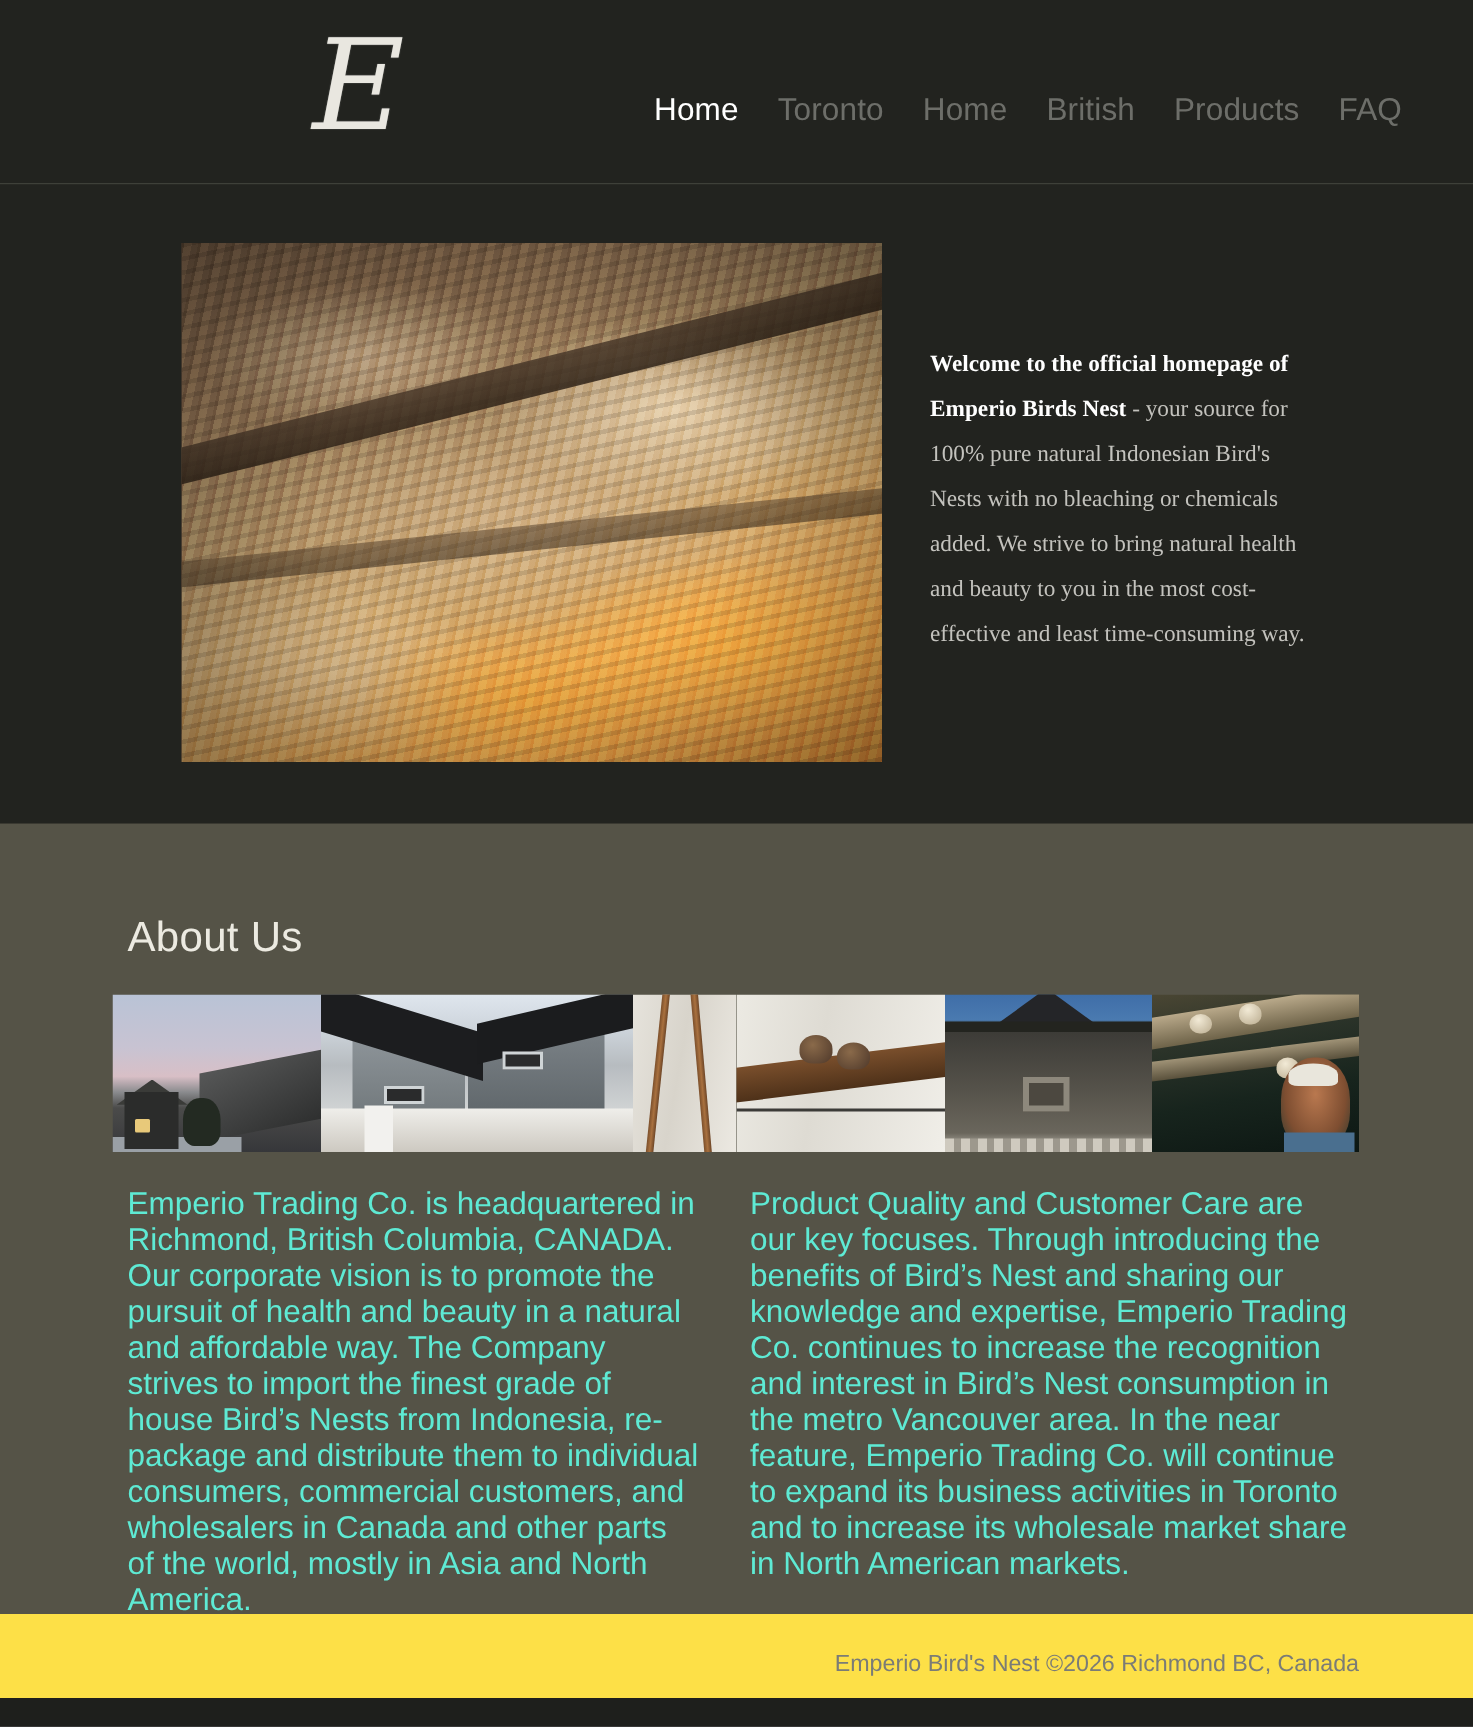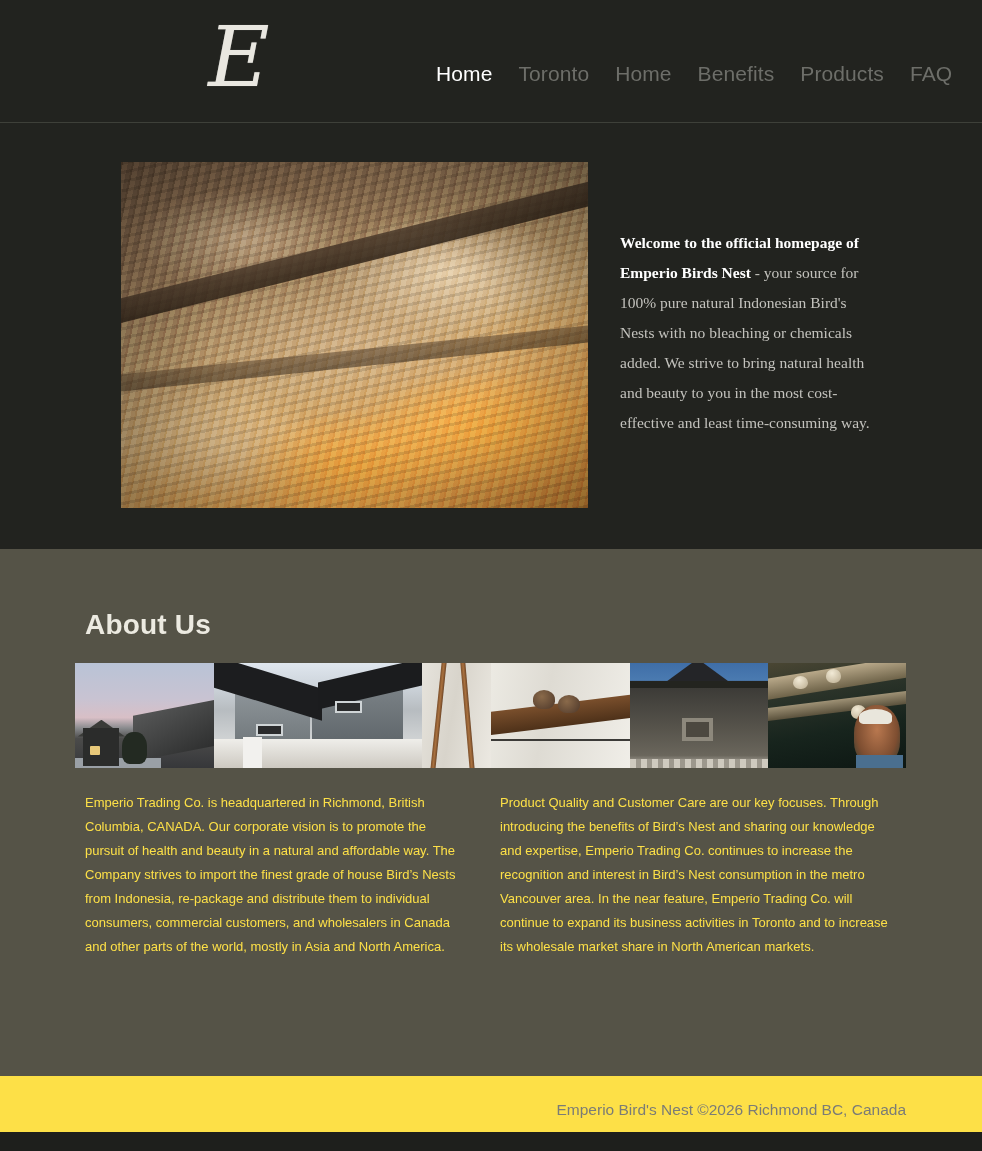--- a/index.html
+++ b/index.html
@@ -348,7 +348,7 @@
       <a href="#" class="active">Home</a>
       <a href="#">Toronto</a>
       <a href="#">Home</a>
-      <a href="#">Benefits</a>
+      <a href="#">British</a>
       <a href="#">Products</a>
       <a href="#">FAQ</a>
     </nav>

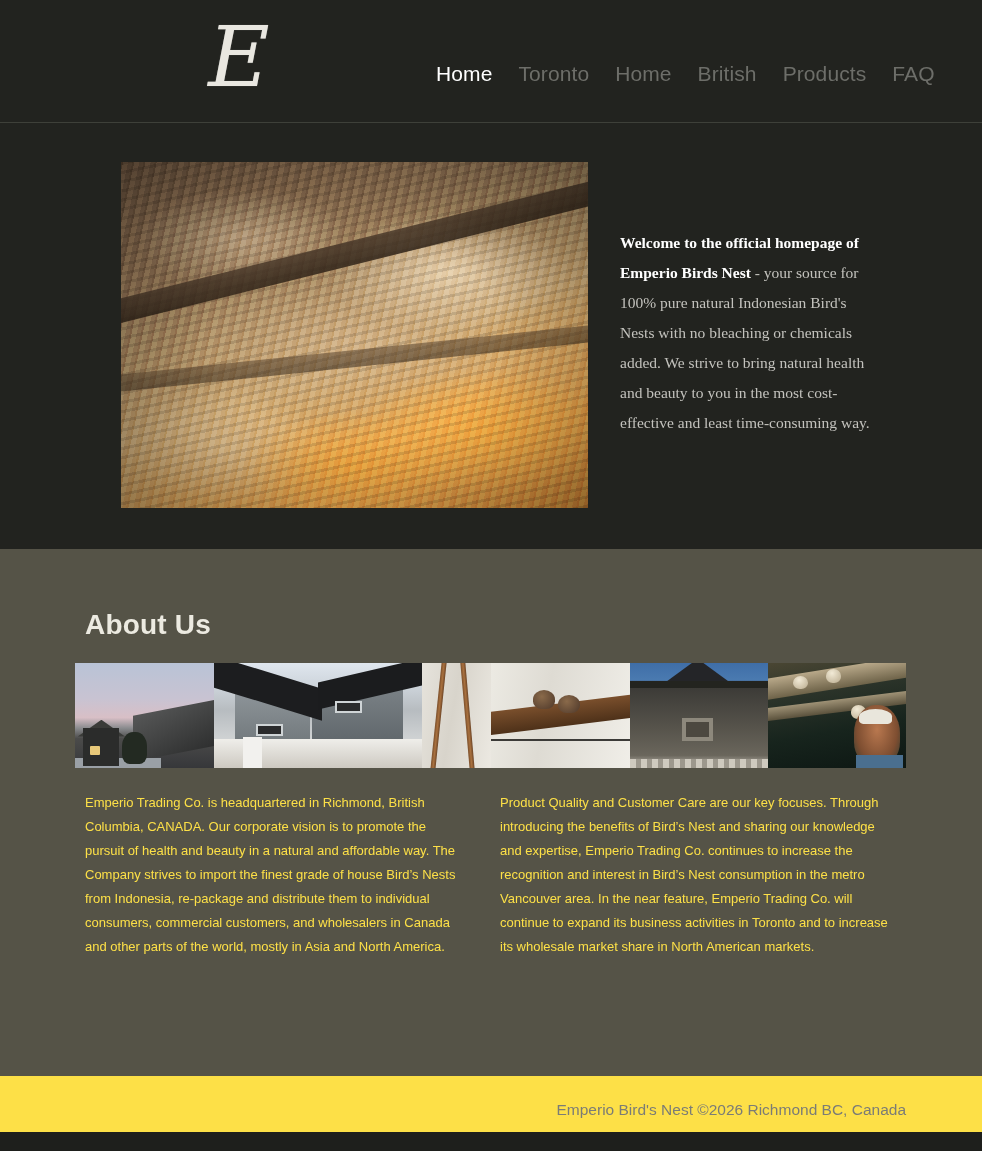--- a/index.html
+++ b/index.html
@@ -135,7 +135,7 @@
   }
   .about-title {
     position:absolute; left:85px; top:60px;
-    font-size:28px; font-weight:bold; color:#eceae1;
+    font-size:28px; font-weight:normal; color:#eceae1;
     letter-spacing:0.2px;
   }
   .gallery {

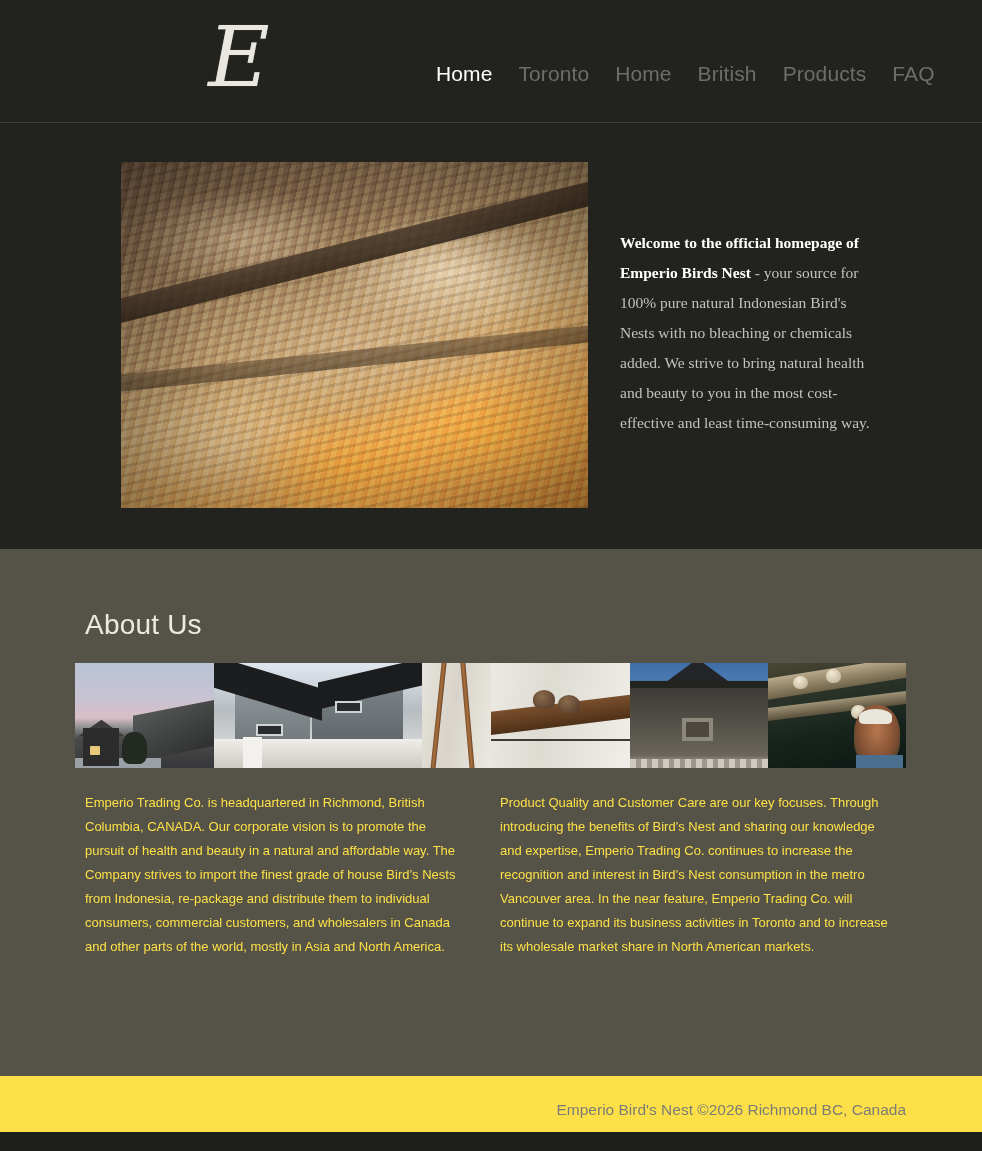--- a/index.html
+++ b/index.html
@@ -317,8 +317,8 @@
   }
   .about-col {
     width:382px;
-    font-size:13px; line-height:24px;
-    color:#fde047;
+    font-size:21px; line-height:24px;
+    color:#5eead4;
   }
   .about-col.right { width:400px; }
 

